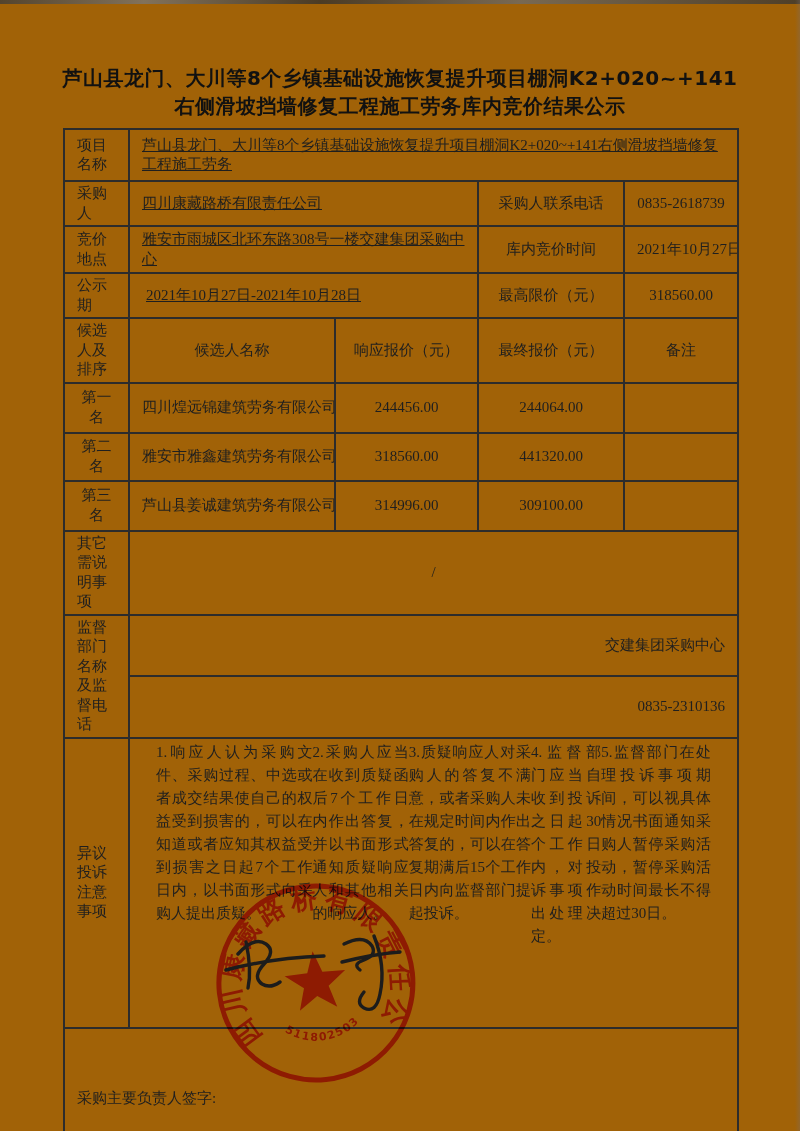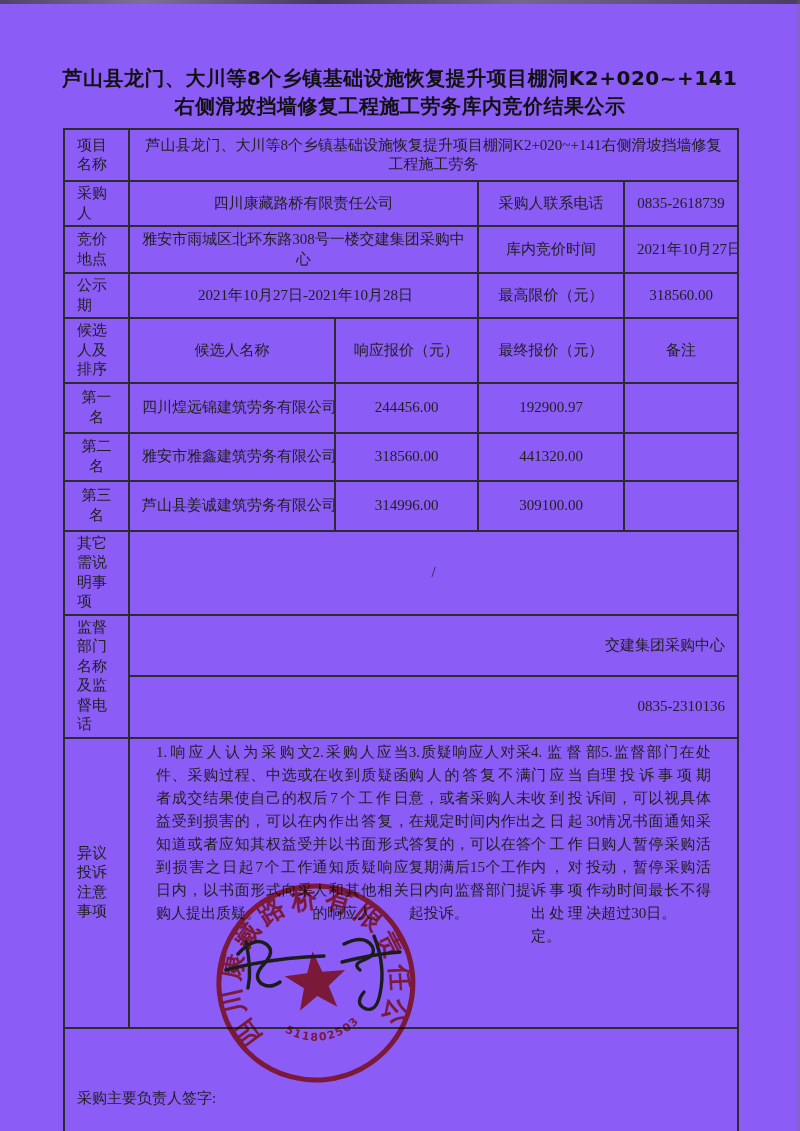--- a/index.html
+++ b/index.html
@@ -8,7 +8,7 @@
     position:relative;
     width:800px;height:1131px;
     margin:0 auto;
-    background:#8b5cf6;
+    background:#a16207;
     overflow:hidden;
     font-family:"Liberation Serif","DejaVu Serif",serif;
     color:#1f1f1f;

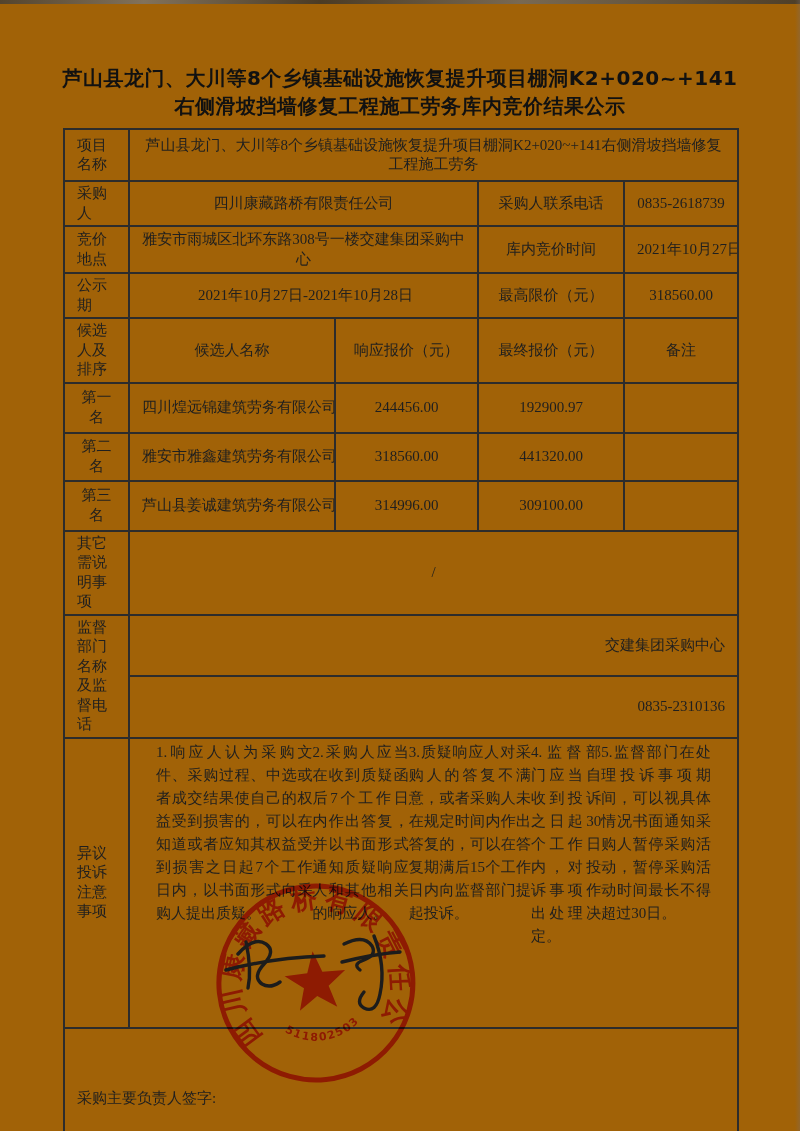--- a/index.html
+++ b/index.html
@@ -41,7 +41,7 @@
     overflow:hidden;
   }
   td.lab{padding:2px 3px;text-align:left;}
-  td.val{text-align:center;padding-left:8px;}
+  td.val{text-align:left;padding-left:8px;text-decoration:underline;}
   td.lab2{text-align:center;}
   td.val2{text-align:center;font-size:14px;white-space:nowrap;padding:0;}
   td.hc{text-align:center;}

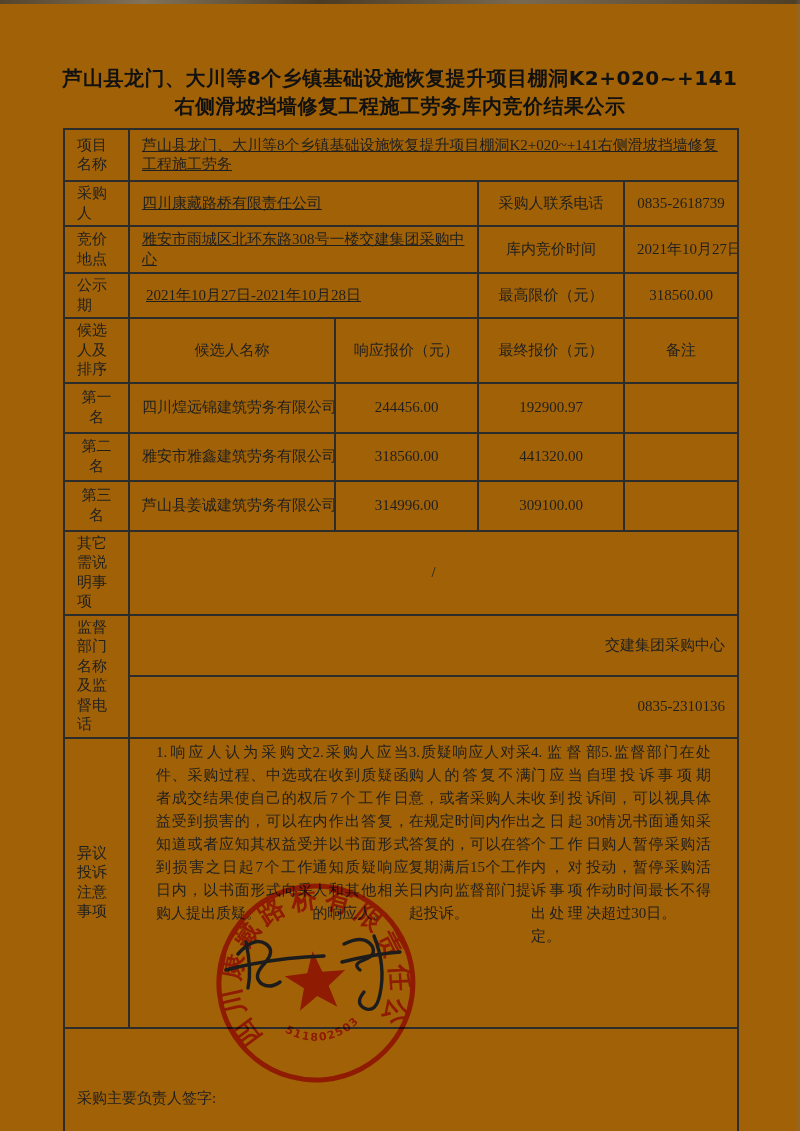--- a/index.html
+++ b/index.html
@@ -123,7 +123,7 @@
       <td class="rank">第一名</td>
       <td class="cname">四川煌远锦建筑劳务有限公司</td>
       <td class="cnum">244456.00</td>
-      <td class="cnum">192900.97</td>
+      <td class="cnum">244064.00</td>
       <td class="cnum"></td>
     </tr>
     <tr style="height:48px">

